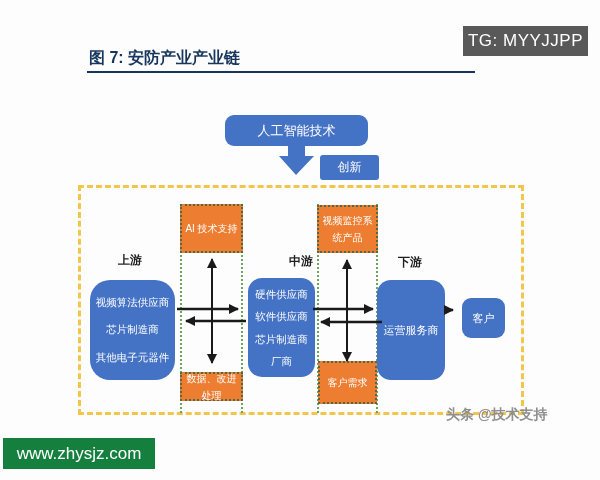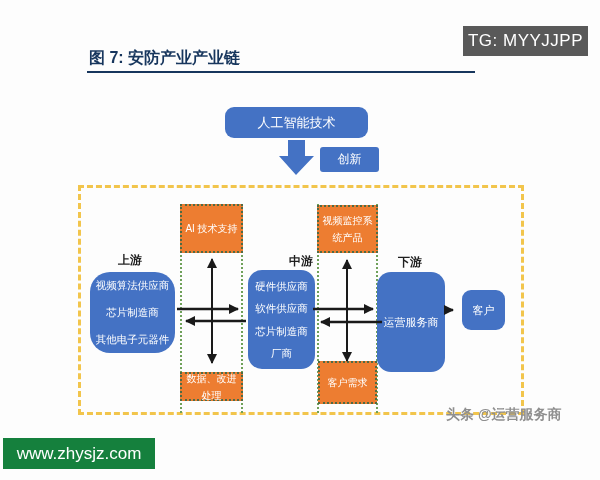--- a/index.html
+++ b/index.html
@@ -20,7 +20,7 @@
   
   .bluebox{position:absolute;background:#4472C4;color:#fff;
     display:flex;flex-direction:column;align-items:center;justify-content:center;
-    text-align:center;}
+    text-align:center;margin-top:8px;}
   .orangebox{position:absolute;background:#ED7D31;color:#fff;
     border:2px dotted #4e6b45;box-sizing:border-box;
     display:flex;flex-direction:column;align-items:center;justify-content:center;

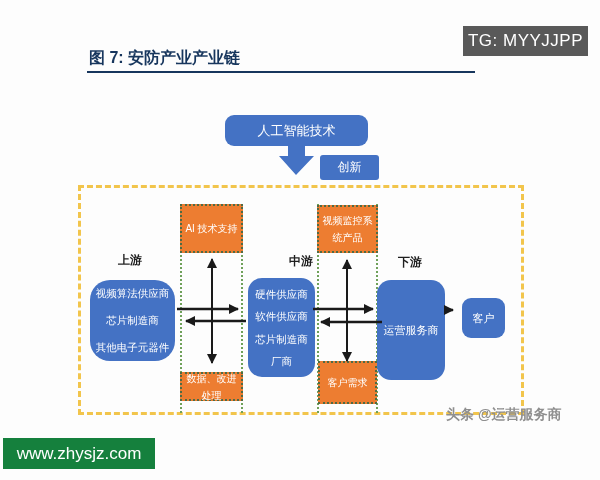--- a/index.html
+++ b/index.html
@@ -51,7 +51,7 @@
   .lbl-down{left:398px;top:254px;}
 
   
-  .upstream-box{left:90px;top:272px;width:85px;height:81px;border-radius:20px;
+  .upstream-box{left:90px;top:272px;width:85px;height:100px;border-radius:20px;
     font-size:10.5px;line-height:2.6;}
   .midstream-box{left:248px;top:270px;width:67px;height:99px;border-radius:14px;
     font-size:10.5px;line-height:2.1;}

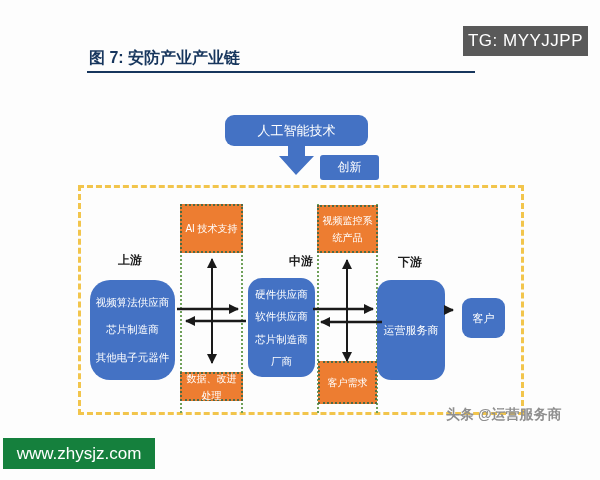--- a/index.html
+++ b/index.html
@@ -138,7 +138,7 @@
     <line x1="447" y1="310" x2="453" y2="310" stroke="#1a1a1a" stroke-width="2.5" marker-end="url(#ah)"></line>
   </svg>
 
-  <div class="credit">头条 @运营服务商</div>
+  <div class="credit">头条 @技术支持</div>
   <div class="watermark">www.zhysjz.com</div>
 </div>
 

